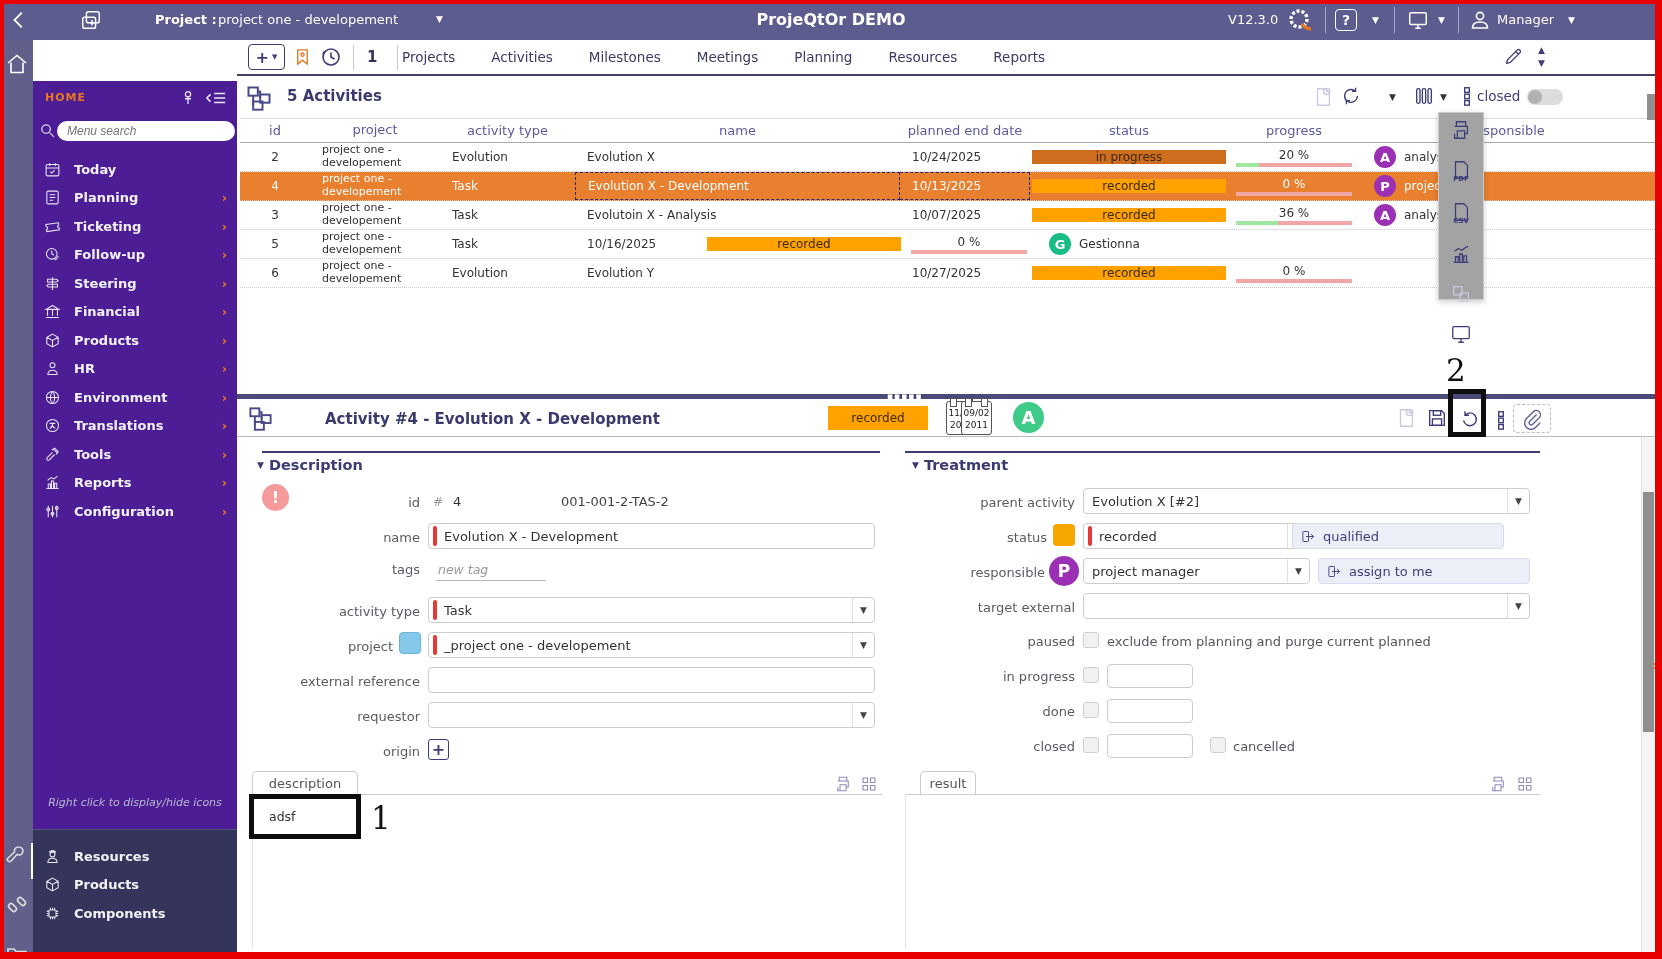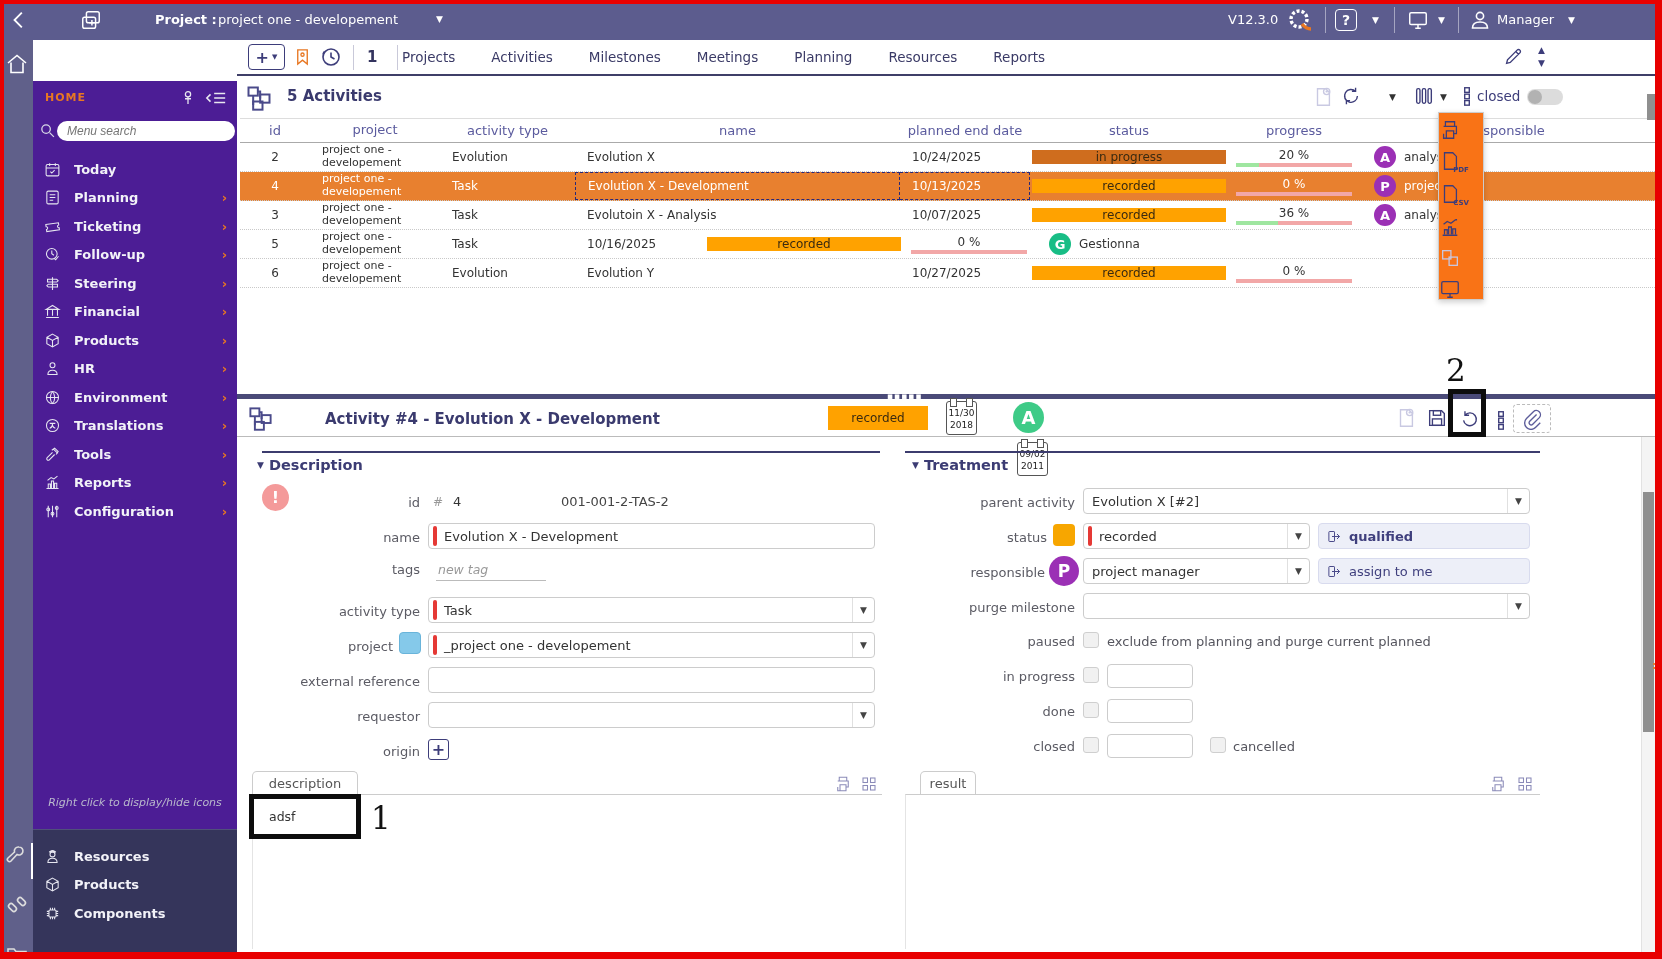--- a/index.html
+++ b/index.html
@@ -132,6 +132,7 @@
     <span class="abs lbl" style="left:155px;top:12px;">Project :</span>
     <span class="abs val" style="left:218px;top:12px;">project one - developement</span>
     <span class="abs caret-w" style="left:436px;top:14px;">▼</span>
+    <div class="tb-title">ProjeQtOr DEMO</div>
 
     <span class="abs val" style="left:1228px;top:12px;font-size:13px;">V12.3.0</span>
     <span class="abs" style="left:1284px;top:5px;">

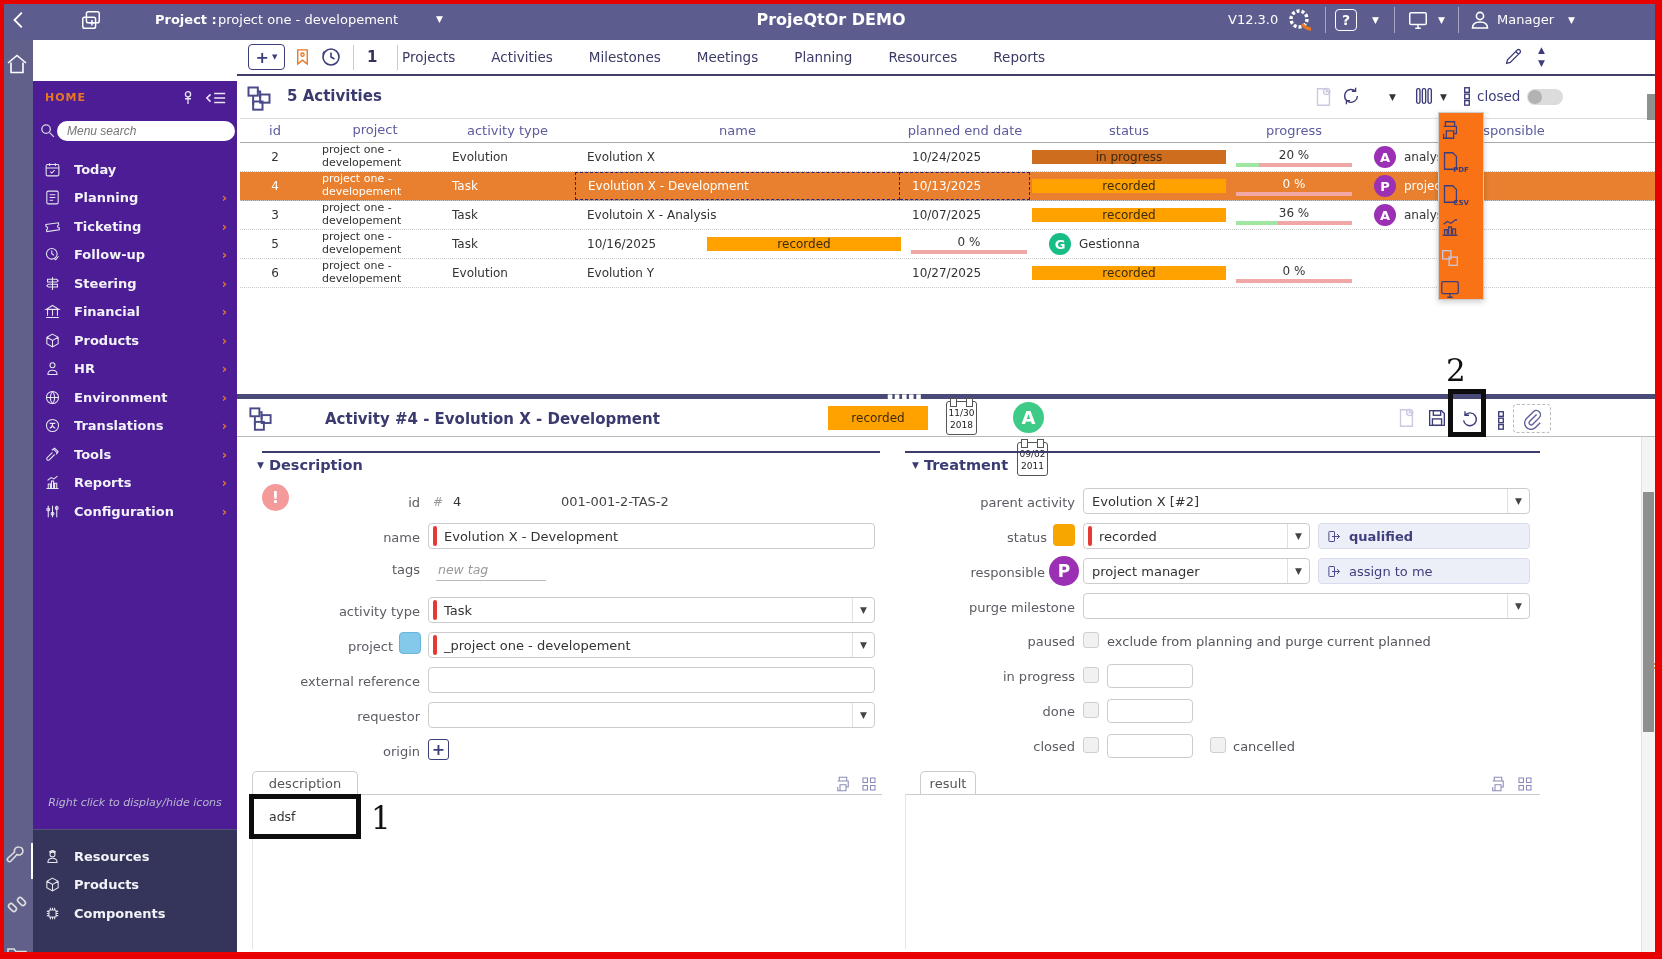--- a/index.html
+++ b/index.html
@@ -64,7 +64,7 @@
   .toggle { position:absolute; width:36px; height:16px; border-radius:8px; background:#dcdcdc; }
   .toggle .knob { position:absolute; left:1px; top:1px; width:14px; height:14px; border-radius:50%; background:#b2b2b2; }
 
-  .expmenu { position:absolute; left:1201px; top:36px; width:46px; height:188px; background:#f97316; border:1px solid #ccc; box-shadow:0 2px 6px rgba(0,0,0,.2); z-index:5; display:flex; flex-direction:column; padding-top:6px; gap:9px; }
+  .expmenu { position:absolute; left:1201px; top:36px; width:46px; height:188px; background:#a3a3a3; border:1px solid #ccc; box-shadow:0 2px 6px rgba(0,0,0,.2); z-index:5; display:flex; flex-direction:column; align-items:center; padding-top:6px; gap:18px; }
   .expmenu .mico svg { stroke:#3d3d7a; fill:none; stroke-width:1.4; width:22px; height:22px; }
   .expmenu .faded svg { stroke:#c8c8e2; }
   .ftxt { font-size:7px; font-weight:bold; color:#3d3d7a; text-align:center; margin-top:-6px; }

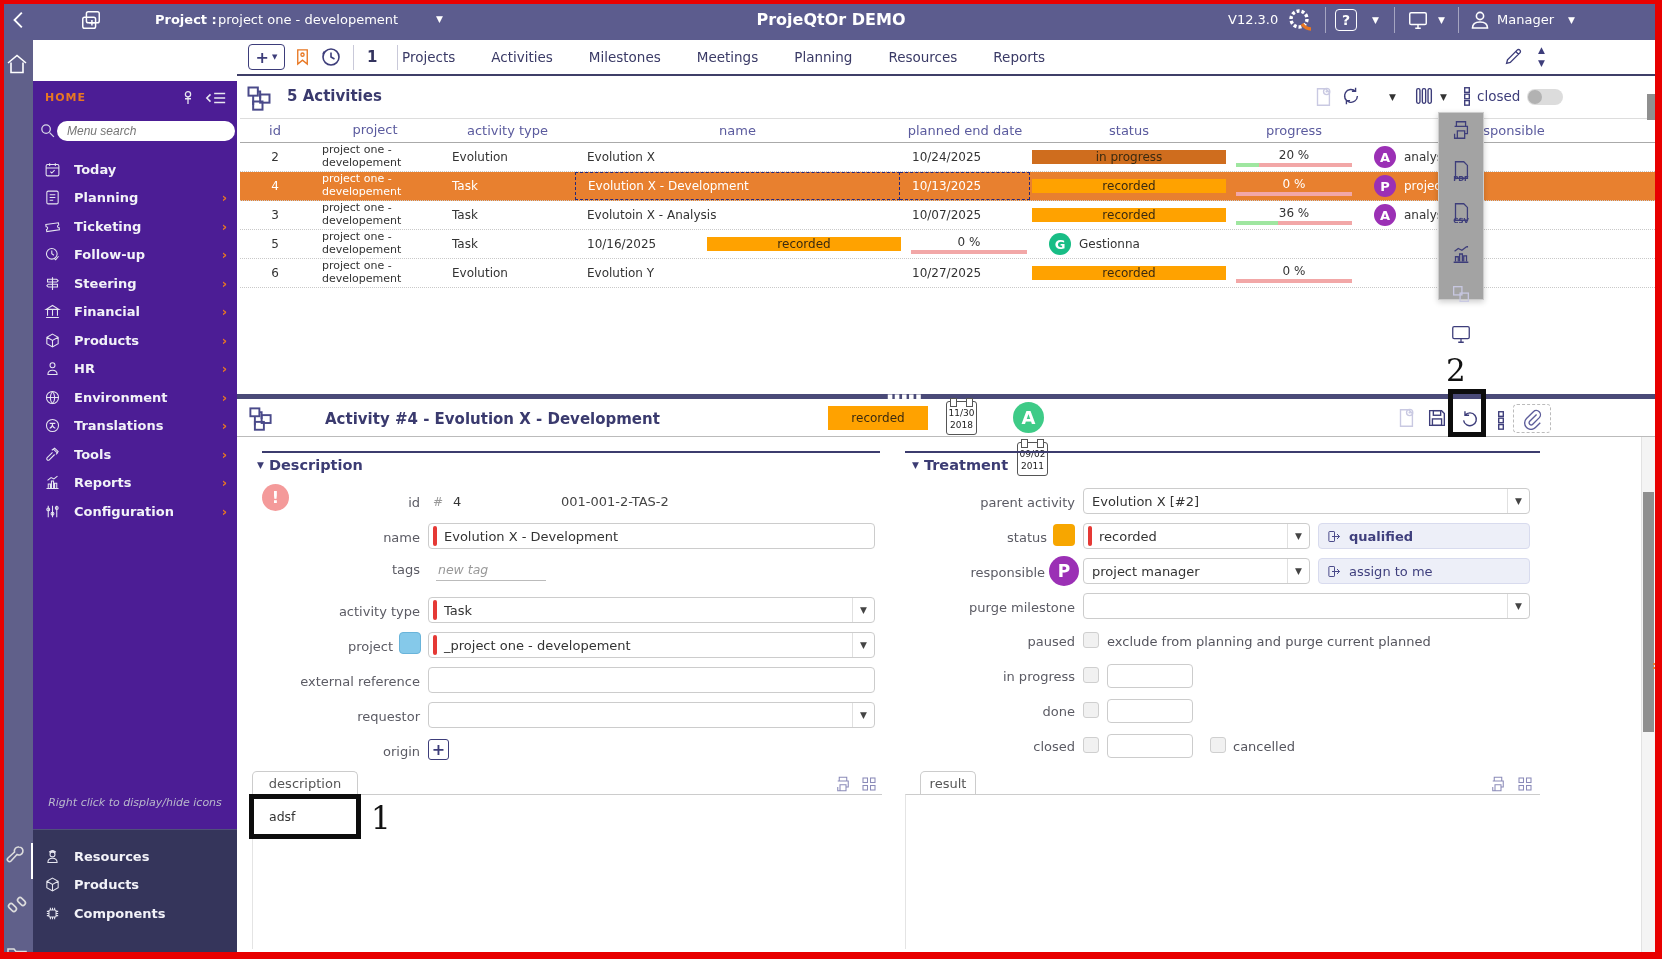--- a/index.html
+++ b/index.html
@@ -621,7 +621,7 @@
       <span class="dtitle">Activity  #4  - Evolution X - Development</span>
       <span class="dbadge">recorded</span>
       <span class="stamp" style="left:709px;"><span>11/30</span><br><span>2018</span></span>
-      <span class="stamp" style="left:780px;margin-top:41px;"><span>09/02</span><br><span>2011</span></span>
+      <span class="stamp" style="left:724px;"><span>09/02</span><br><span>2011</span></span>
       <span class="davatar">A</span>
 
       <span class="abs hico faded" style="left:1158px;top:8px;">

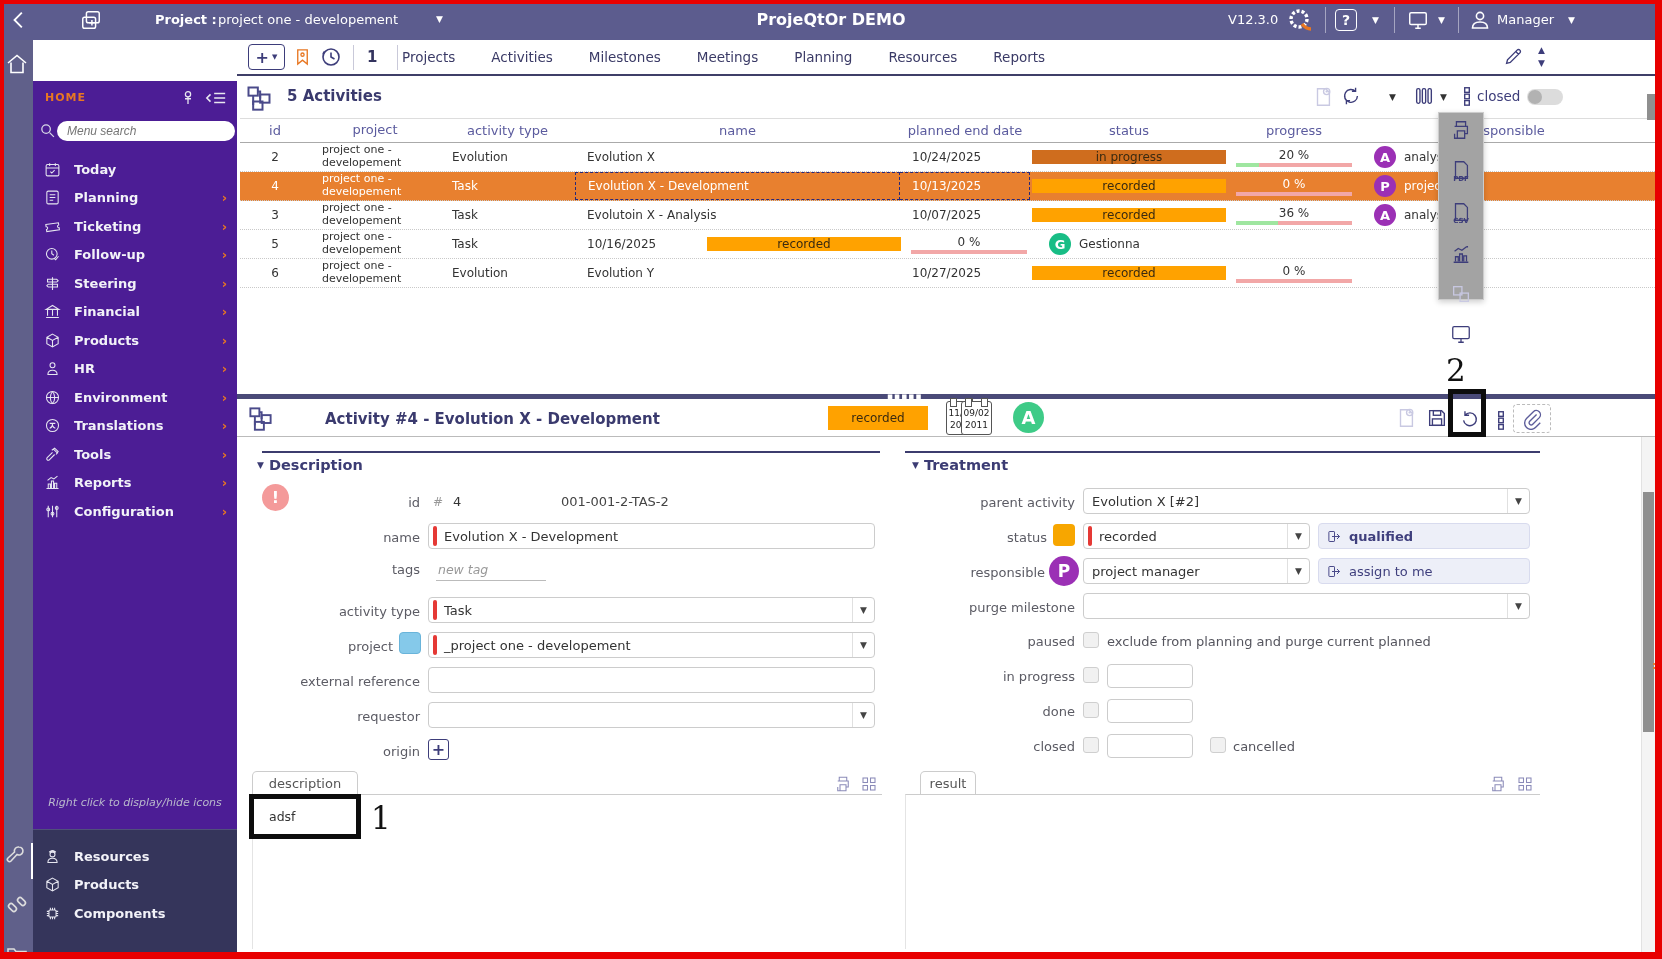--- a/index.html
+++ b/index.html
@@ -735,7 +735,7 @@
         <span>recorded</span>
         <span class="dcaret">▼</span>
       </div>
-    <div class="actbtn" style="left:1081px;top:124px;font-weight:bold;">
+    <div class="actbtn" style="left:1055px;top:124px;">
       <svg viewBox="0 0 24 24">
           <rect x="3" y="4" width="9" height="16" rx="1"></rect>
           <path d="M8 12 h12 M16 8 l4 4 -4 4"></path>

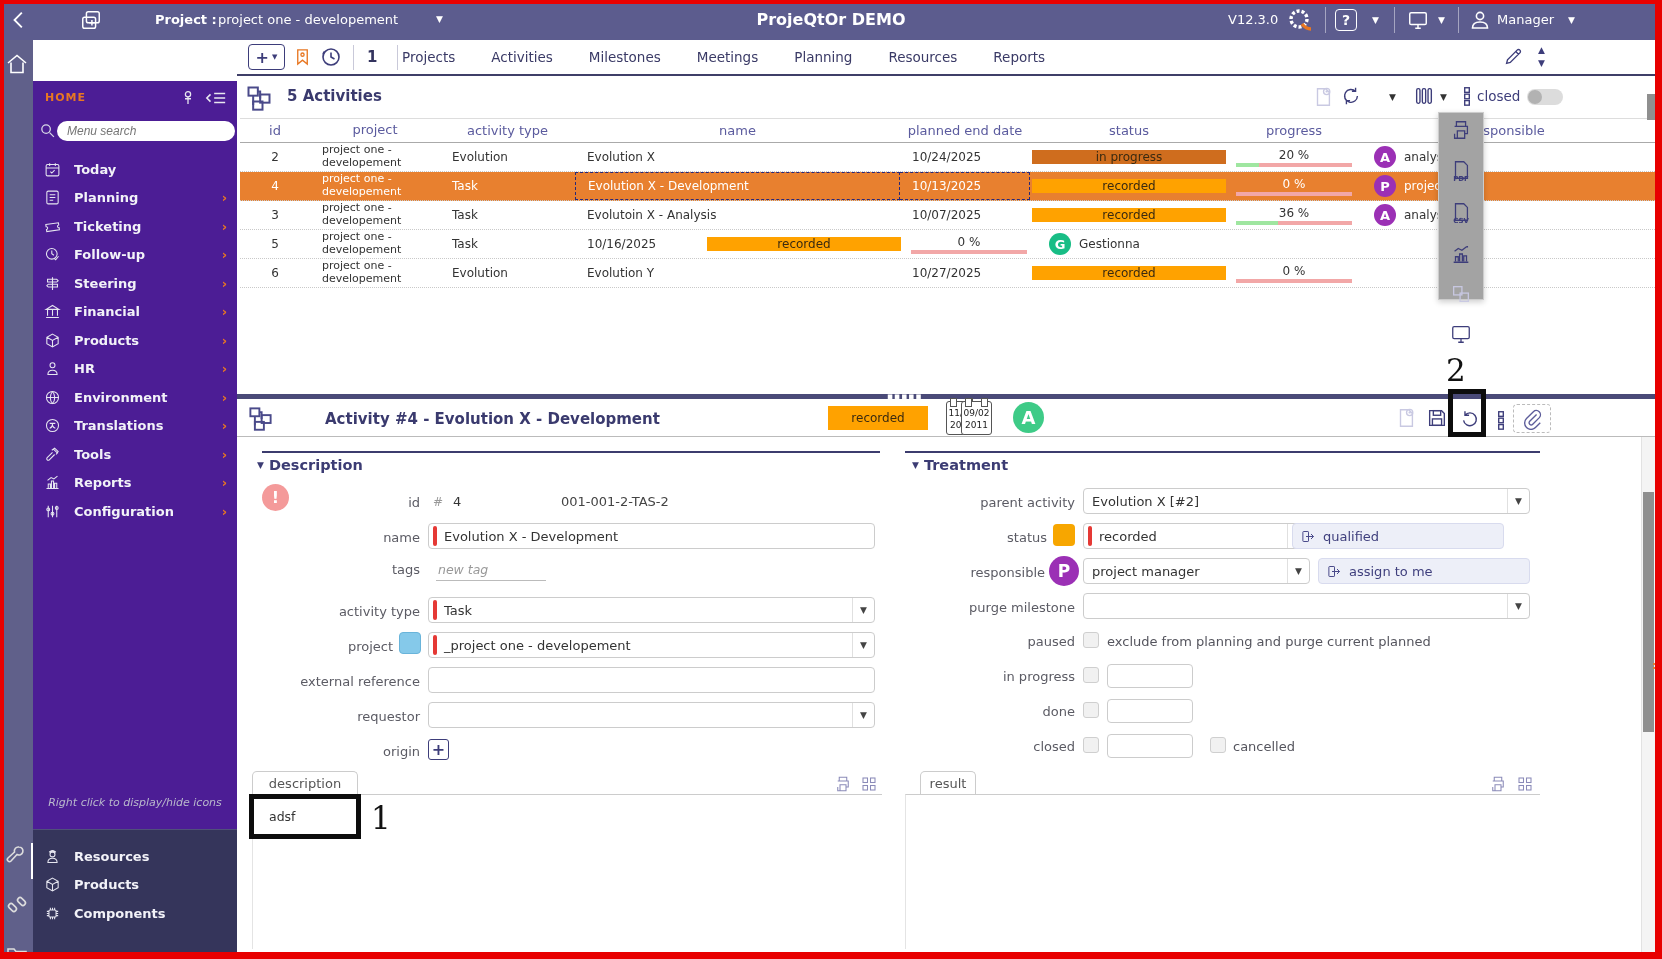--- a/index.html
+++ b/index.html
@@ -757,7 +757,7 @@
       <span>assign to me</span>
     </div>
 
-    <div class="flabel" style="left:640px;top:201px;width:198px;">purge milestone</div>
+    <div class="flabel" style="left:640px;top:201px;width:198px;">target external</div>
     <div class="finput fsel" style="left:846px;top:194px;width:447px;">
         <span class="dcaret">▼</span>
       </div>

